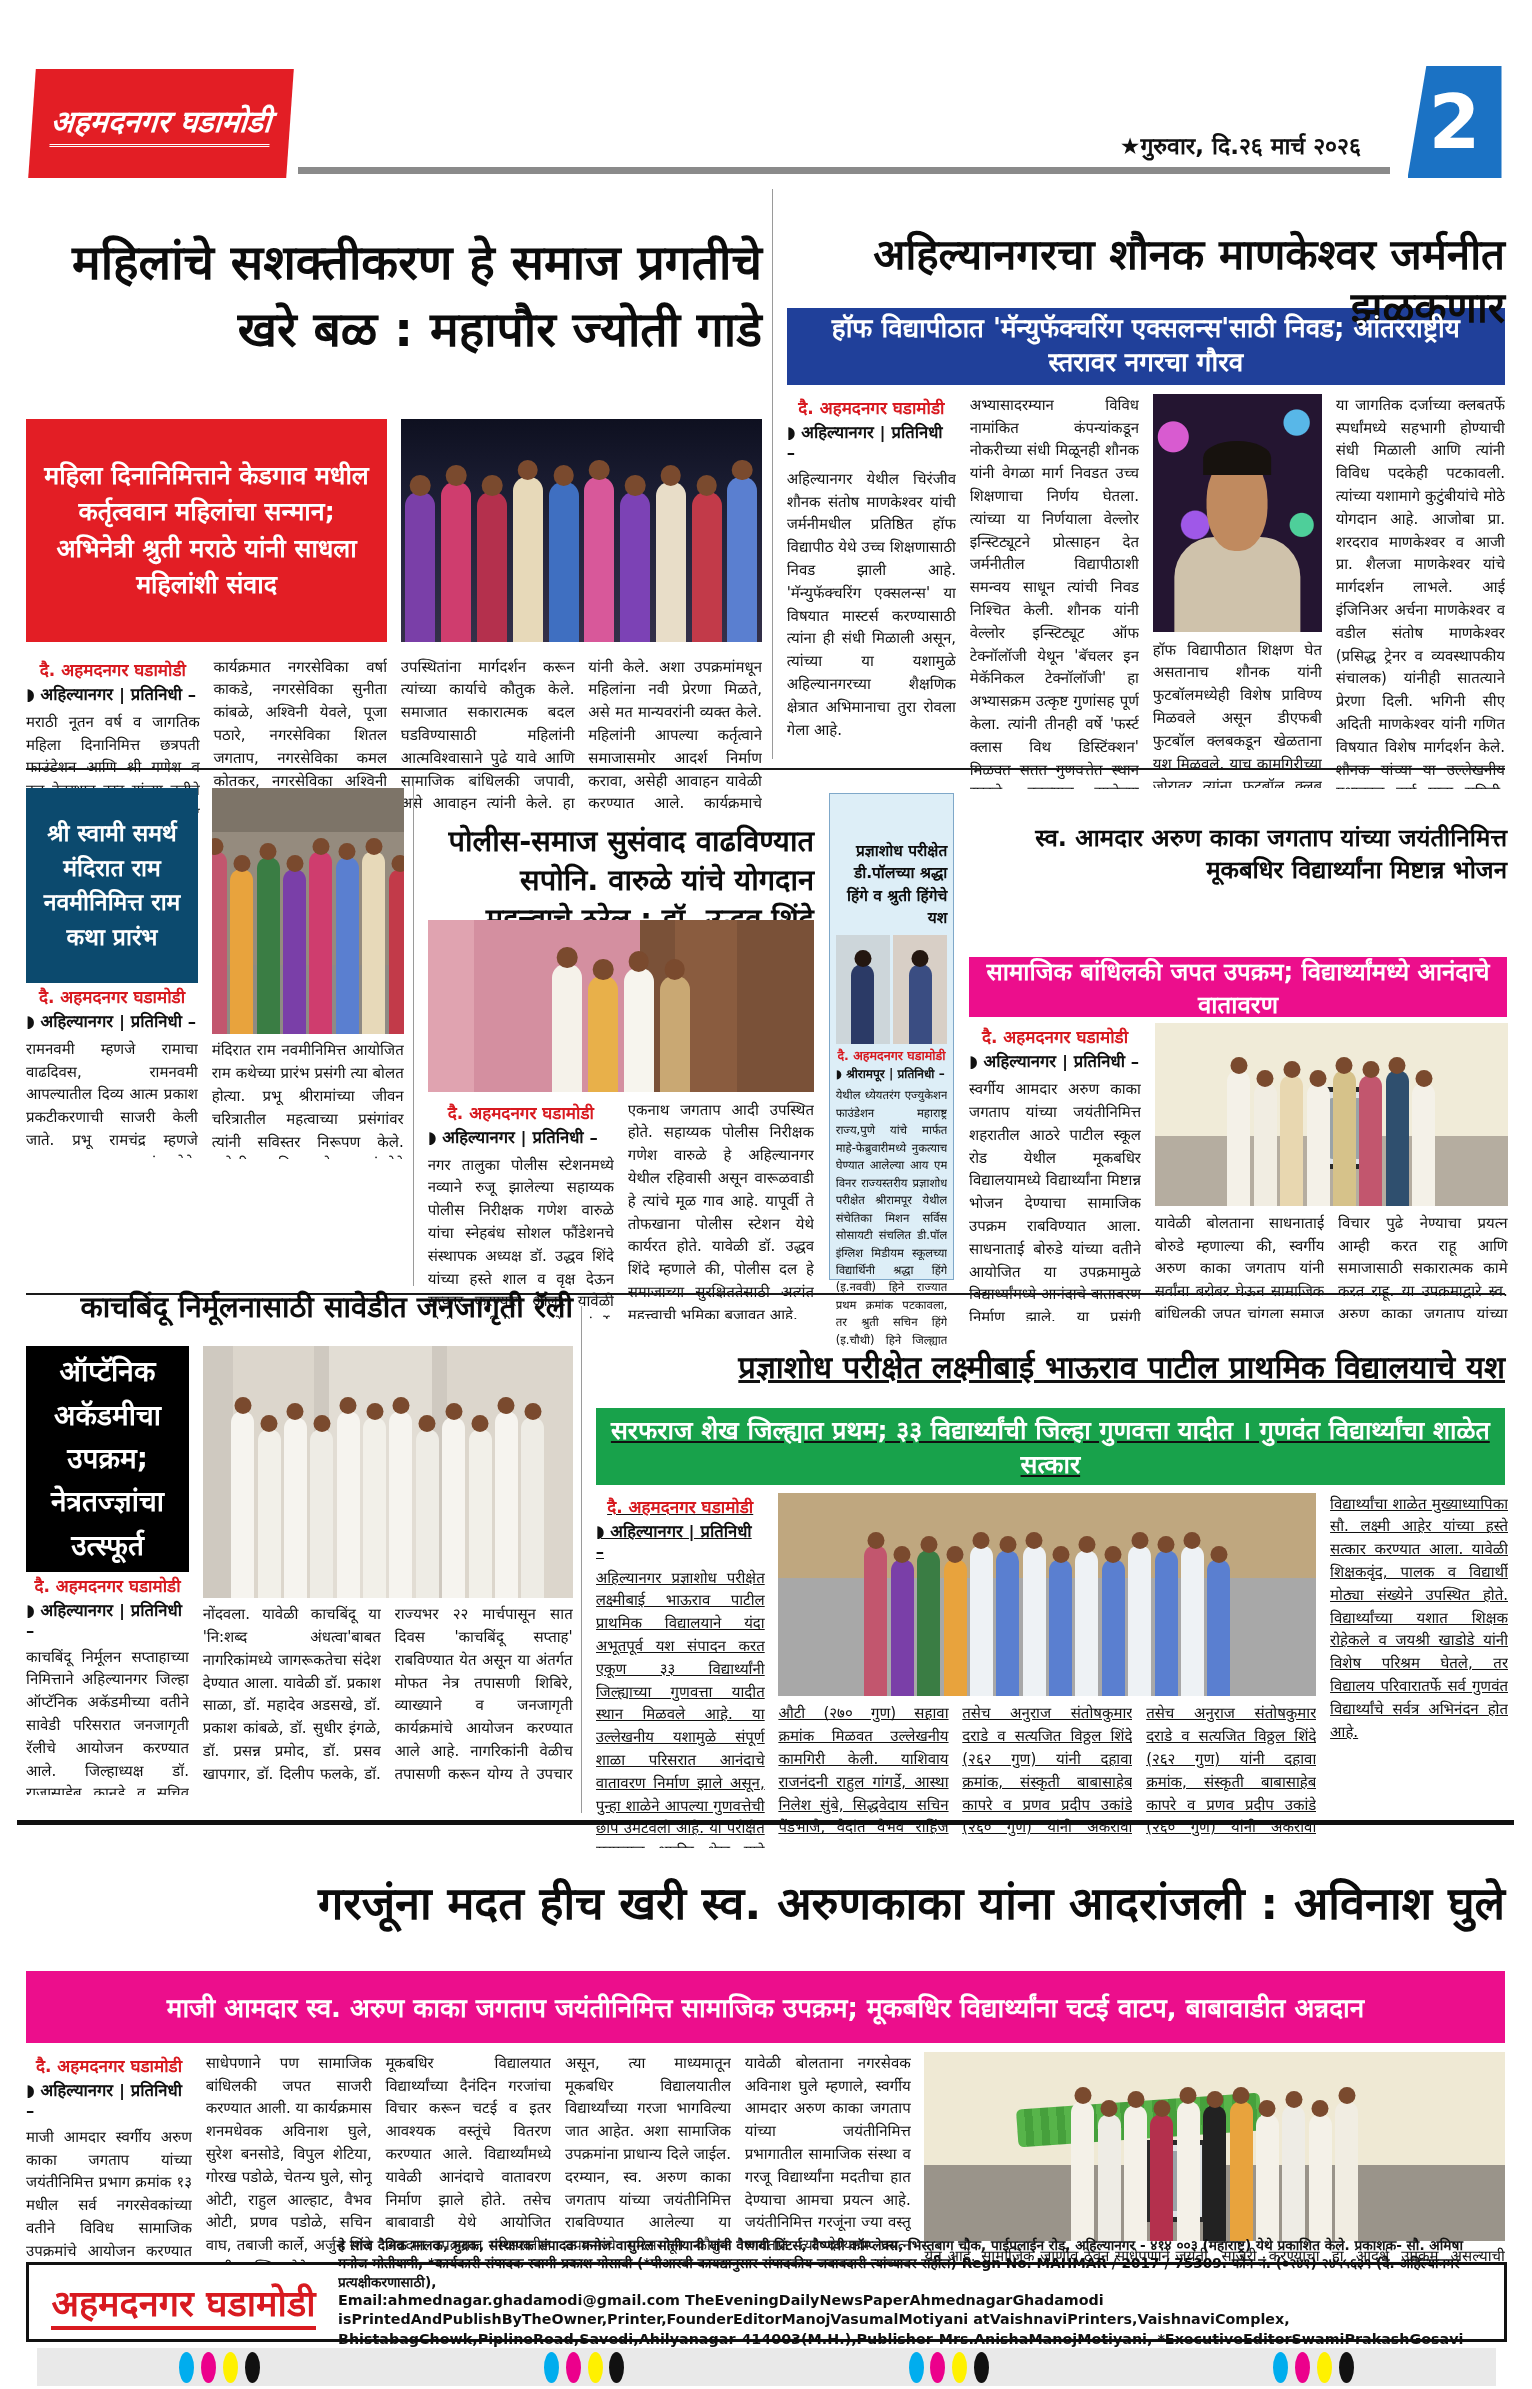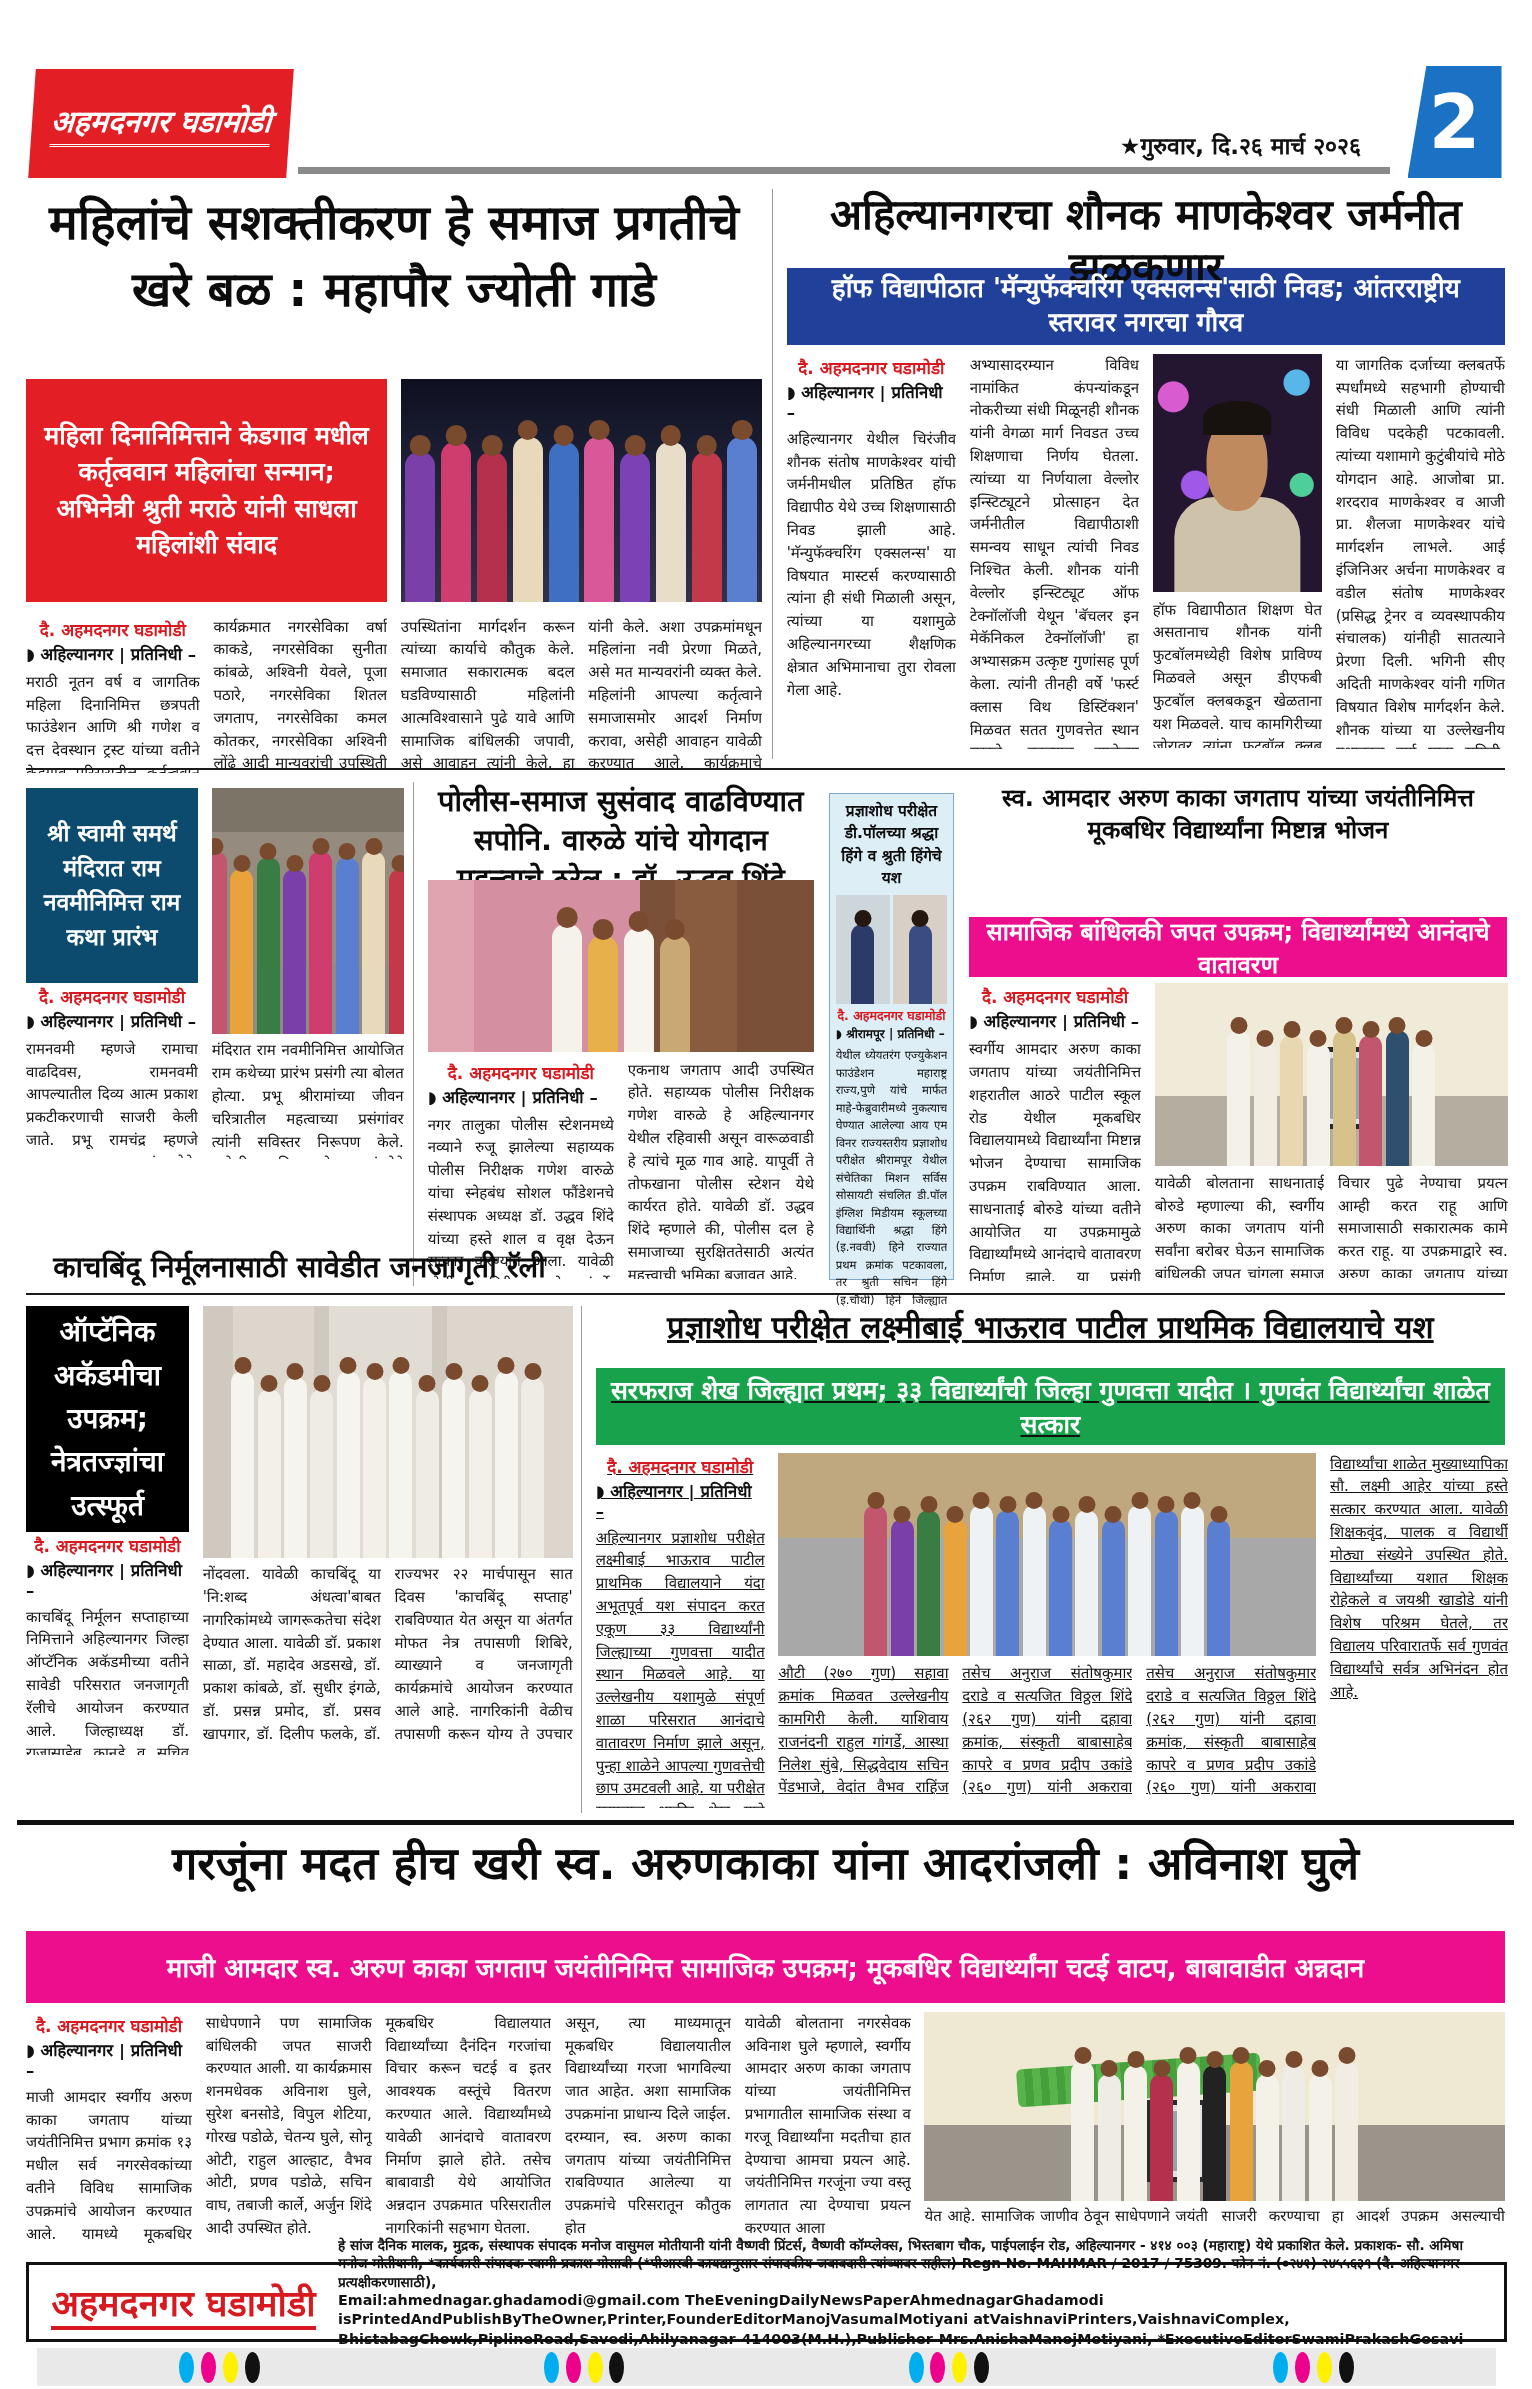--- a/index.html
+++ b/index.html
@@ -16,7 +16,7 @@
             font-size:74px;display:flex;align-items:center;justify-content:center;}
   .header-rule{position:absolute;left:298px;right:143px;top:167px;height:6.9px;background:#8a8a8a;}
   
-  .hl{font-weight:800;color:#0c0c0c;text-align:center;line-height:1.4;}
+  .hl{font-weight:800;color:#0c0c0c;text-align:right;line-height:1.4;margin-top:40px;}
   .credit{color:#d81a20;font-weight:bold;font-size:17px;text-align:center;margin:2.3px 0 1.1px;}
   .dateline{font-weight:bold;font-size:16.6px;margin:1.1px 0 5.7px;}
   .txt{font-size:15px;line-height:1.52;text-align:justify;overflow:hidden;}

